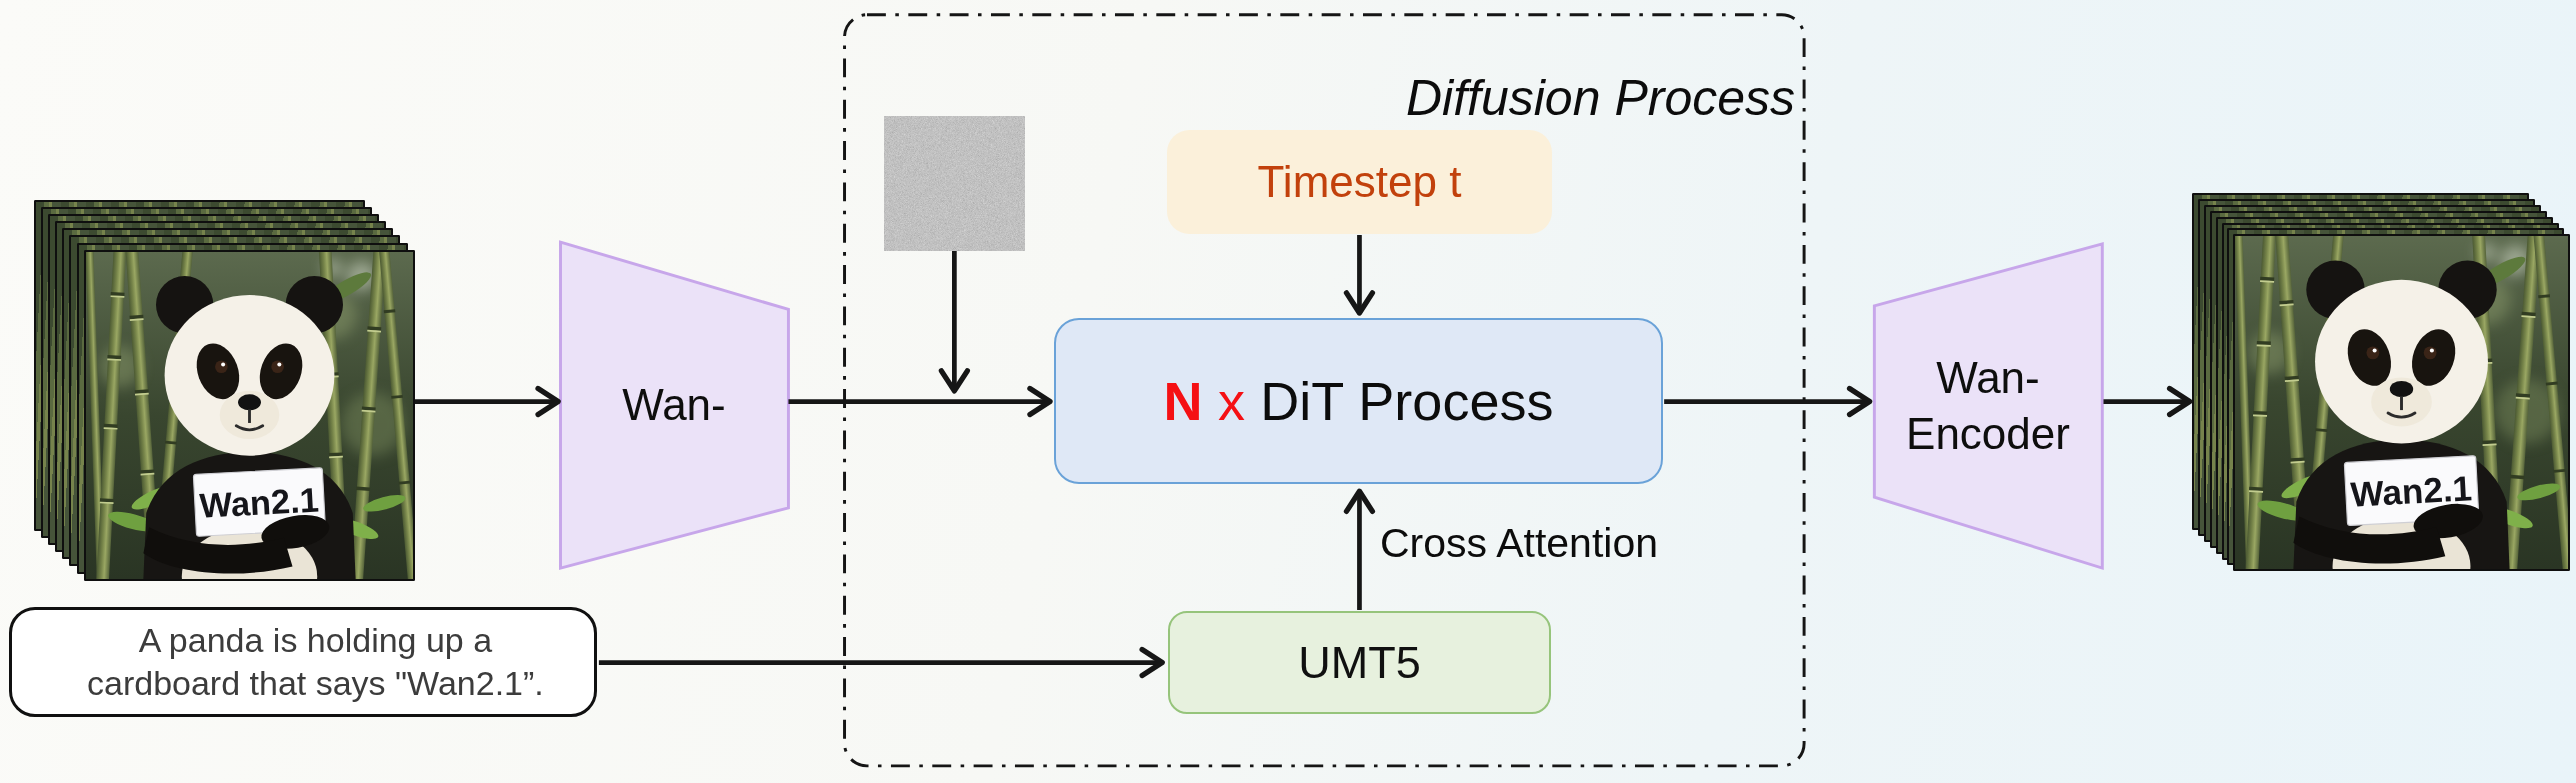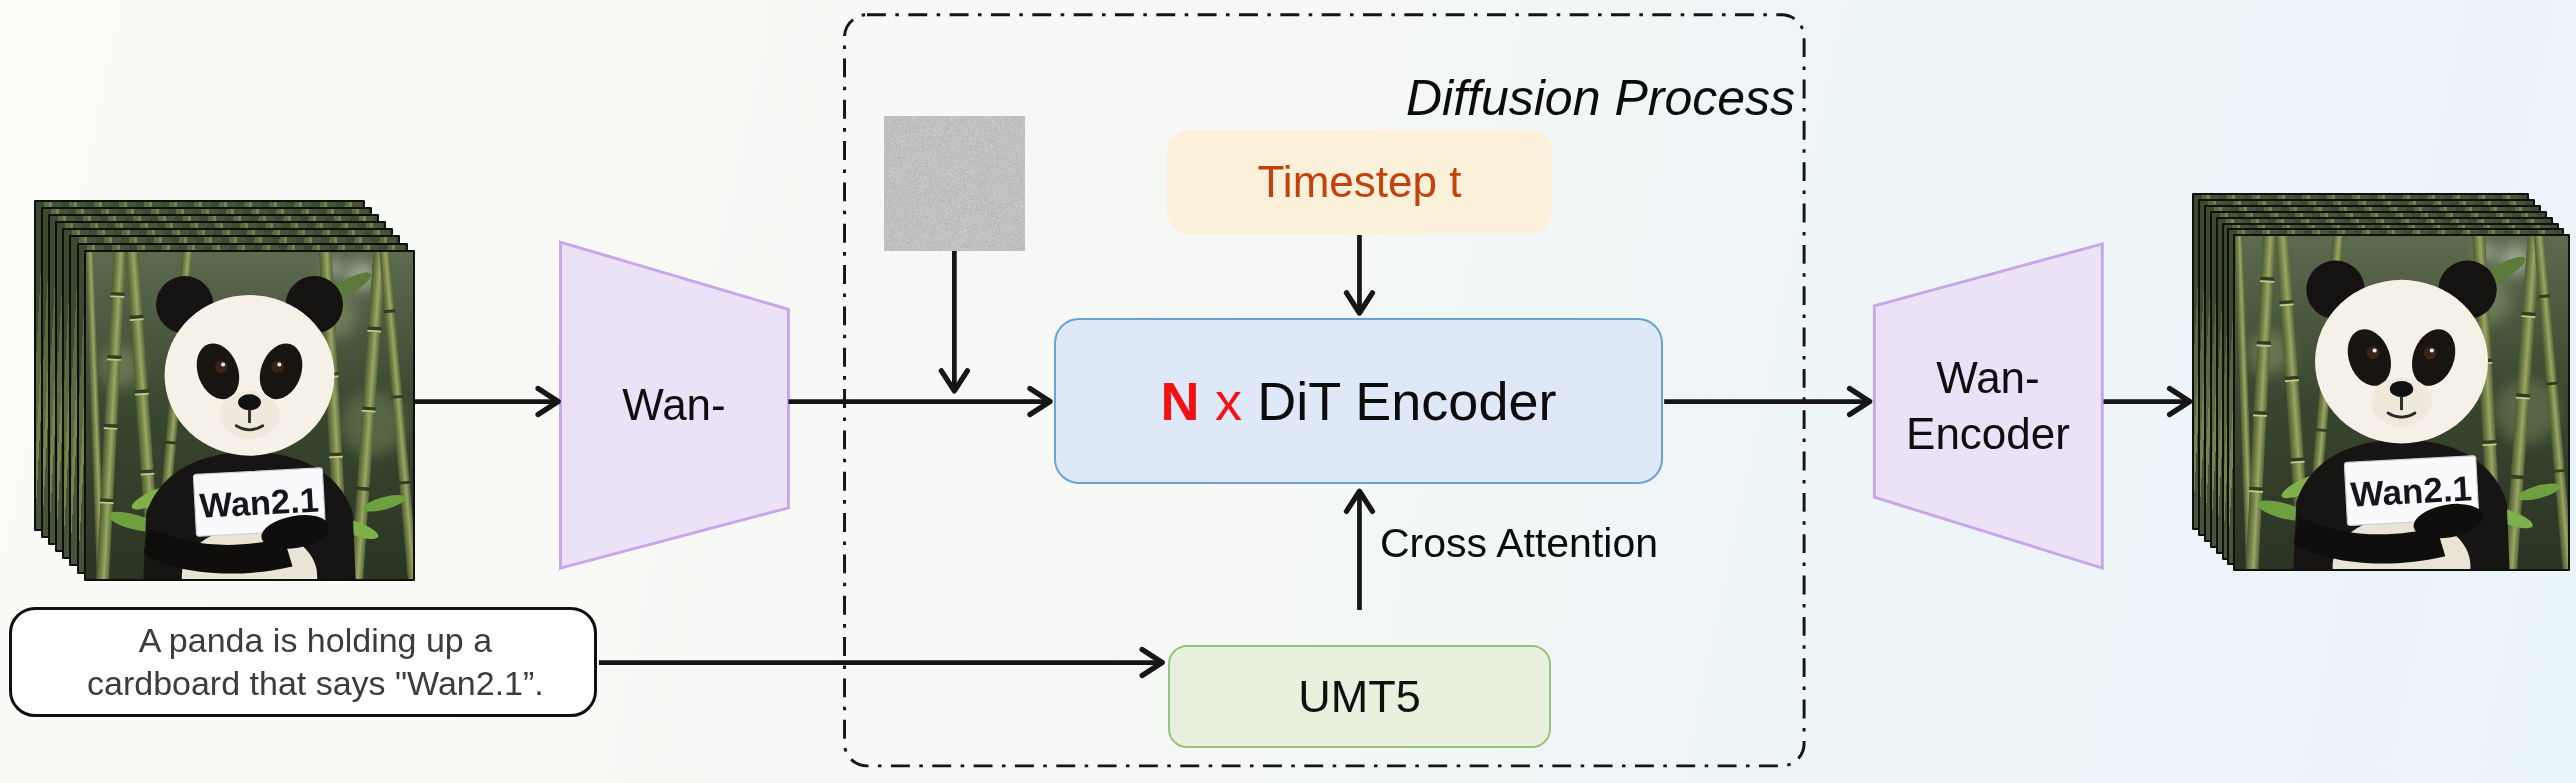--- a/index.html
+++ b/index.html
@@ -118,7 +118,7 @@
   <div id="dit-box" class="box">
     <span class="n">N</span>
     <span class="times">x</span>
-    <span class="rest">DiT Encoder</span>
+    <span class="rest">DiT Process</span>
   </div>
 
   <div id="timestep-box" class="box">

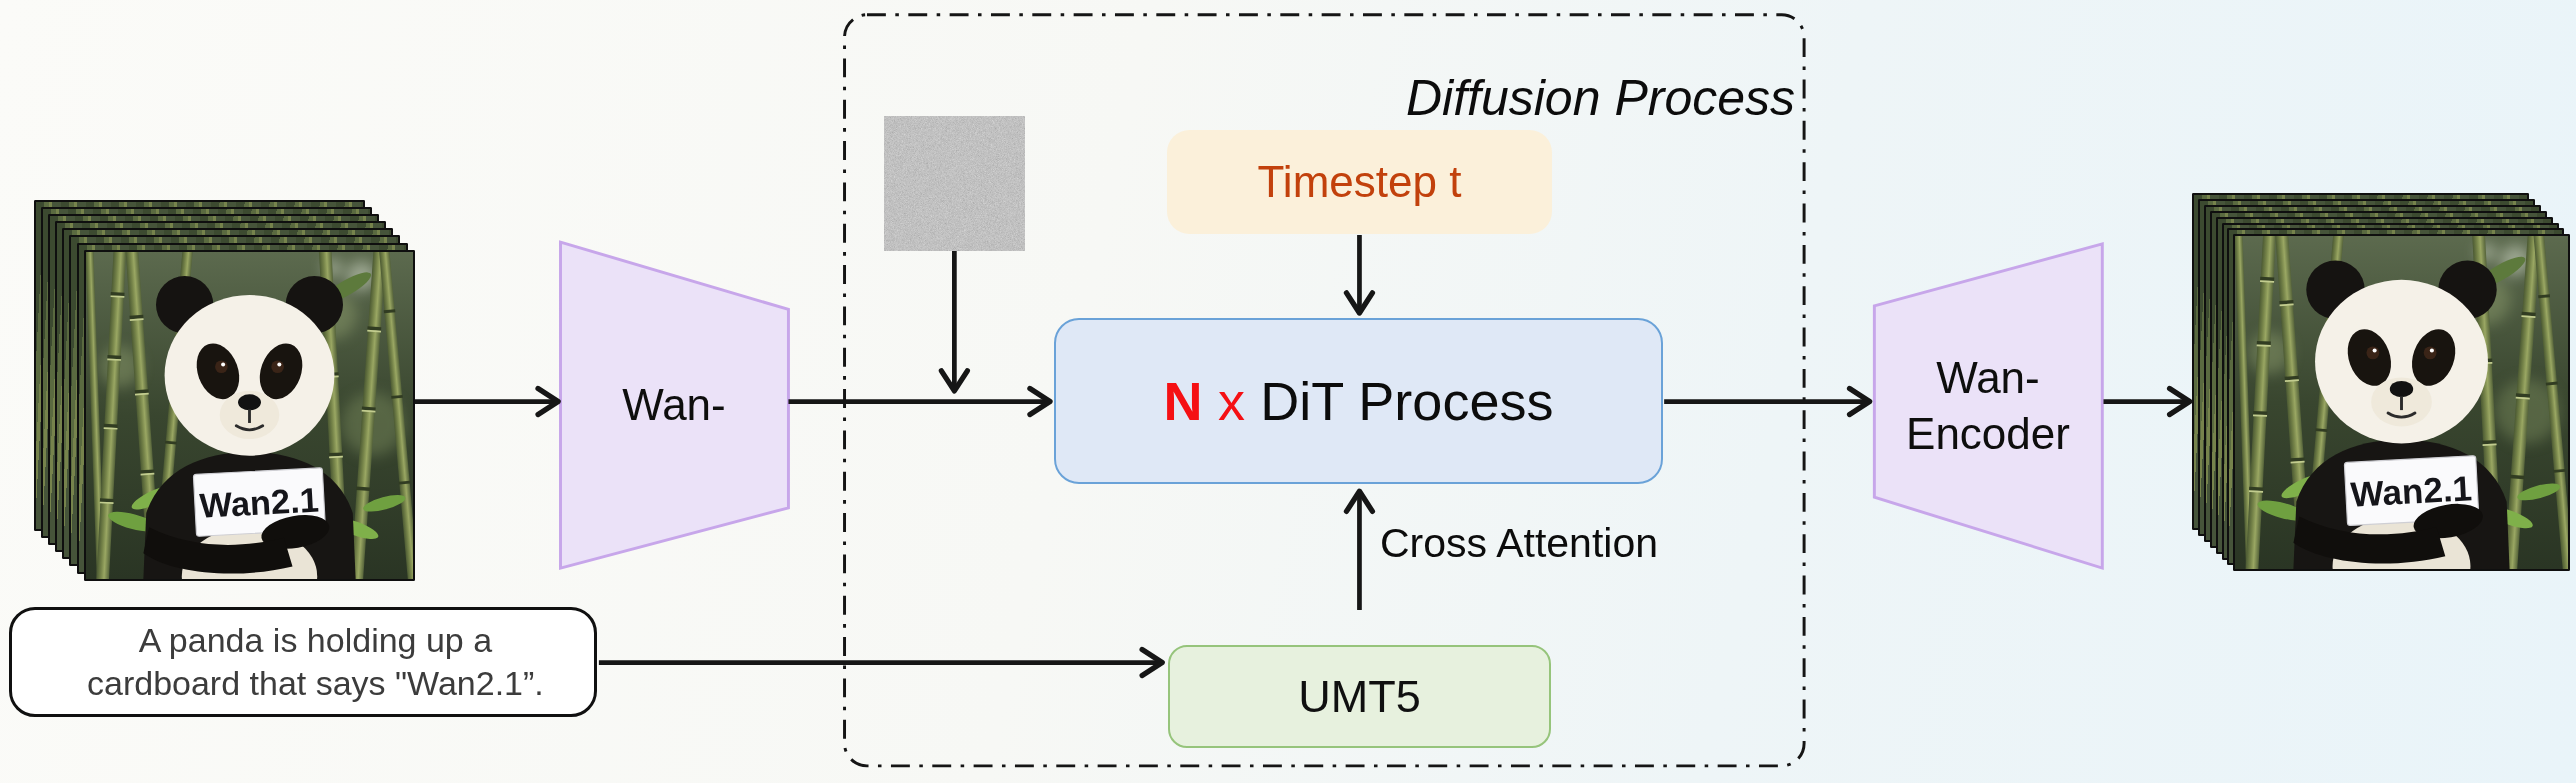--- a/index.html
+++ b/index.html
@@ -36,7 +36,7 @@
     left:1168px;top:611px;width:383px;height:103px;
     background:var(--umt5-fill,#e7f1de);
     border:2.4px solid var(--umt5-border,#96c47b);
-    border-radius:19px;font-size:45px;font-weight:500;color:#101010;margin-top:34px;
+    border-radius:19px;font-size:45px;font-weight:500;color:#101010;
   }
   #prompt-box{
     left:9.4px;top:607px;width:588px;height:110px;

